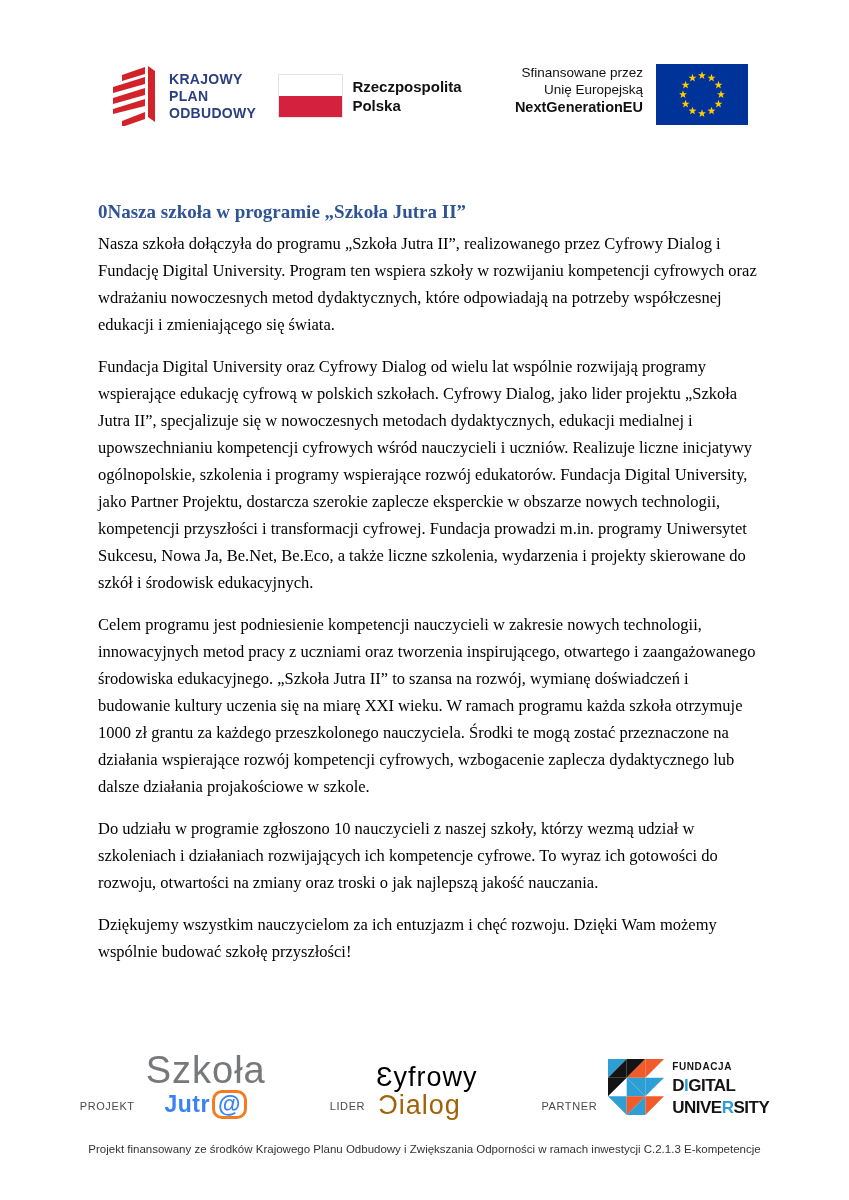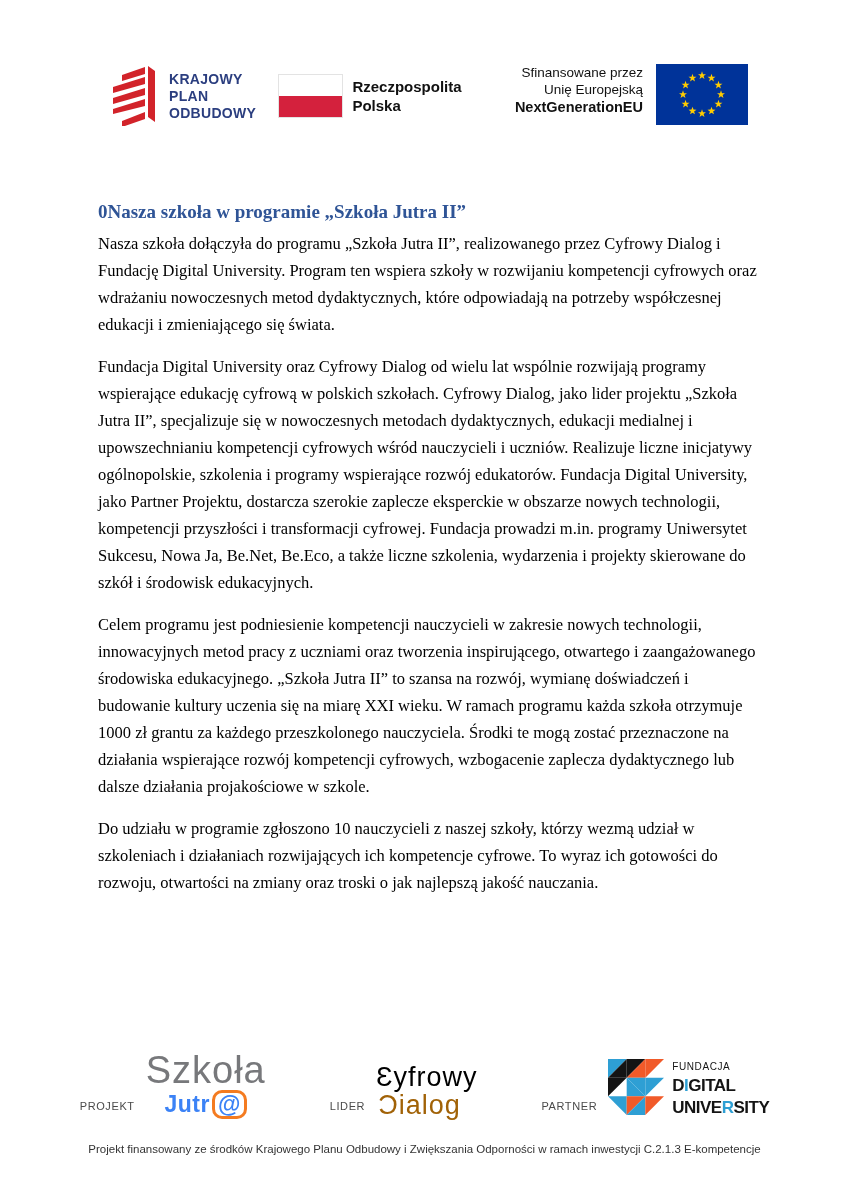--- a/index.html
+++ b/index.html
@@ -135,6 +135,7 @@
     <p>Fundacja Digital University oraz Cyfrowy Dialog od wielu lat wspólnie rozwijają programy wspierające edukację cyfrową w polskich szkołach. Cyfrowy Dialog, jako lider projektu „Szkoła Jutra II”, specjalizuje się w nowoczesnych metodach dydaktycznych, edukacji medialnej i upowszechnianiu kompetencji cyfrowych wśród nauczycieli i uczniów. Realizuje liczne inicjatywy ogólnopolskie, szkolenia i programy wspierające rozwój edukatorów. Fundacja Digital University, jako Partner Projektu, dostarcza szerokie zaplecze eksperckie w obszarze nowych technologii, kompetencji przyszłości i transformacji cyfrowej. Fundacja prowadzi m.in. programy Uniwersytet Sukcesu, Nowa Ja, Be.Net, Be.Eco, a także liczne szkolenia, wydarzenia i projekty skierowane do szkół i środowisk edukacyjnych.</p>
     <p>Celem programu jest podniesienie kompetencji nauczycieli w zakresie nowych technologii, innowacyjnych metod pracy z uczniami oraz tworzenia inspirującego, otwartego i zaangażowanego środowiska edukacyjnego. „Szkoła Jutra II” to szansa na rozwój, wymianę doświadczeń i budowanie kultury uczenia się na miarę XXI wieku. W ramach programu każda szkoła otrzymuje 1000 zł grantu za każdego przeszkolonego nauczyciela. Środki te mogą zostać przeznaczone na działania wspierające rozwój kompetencji cyfrowych, wzbogacenie zaplecza dydaktycznego lub dalsze działania projakościowe w szkole.</p>
     <p>Do udziału w programie zgłoszono 10 nauczycieli z naszej szkoły, którzy wezmą udział w szkoleniach i działaniach rozwijających ich kompetencje cyfrowe. To wyraz ich gotowości do rozwoju, otwartości na zmiany oraz troski o jak najlepszą jakość nauczania.</p>
+    <p>Dziękujemy wszystkim nauczycielom za ich entuzjazm i chęć rozwoju. Dzięki Wam możemy wspólnie budować szkołę przyszłości!</p>
   </div>
 
   <div class="footer-logos">

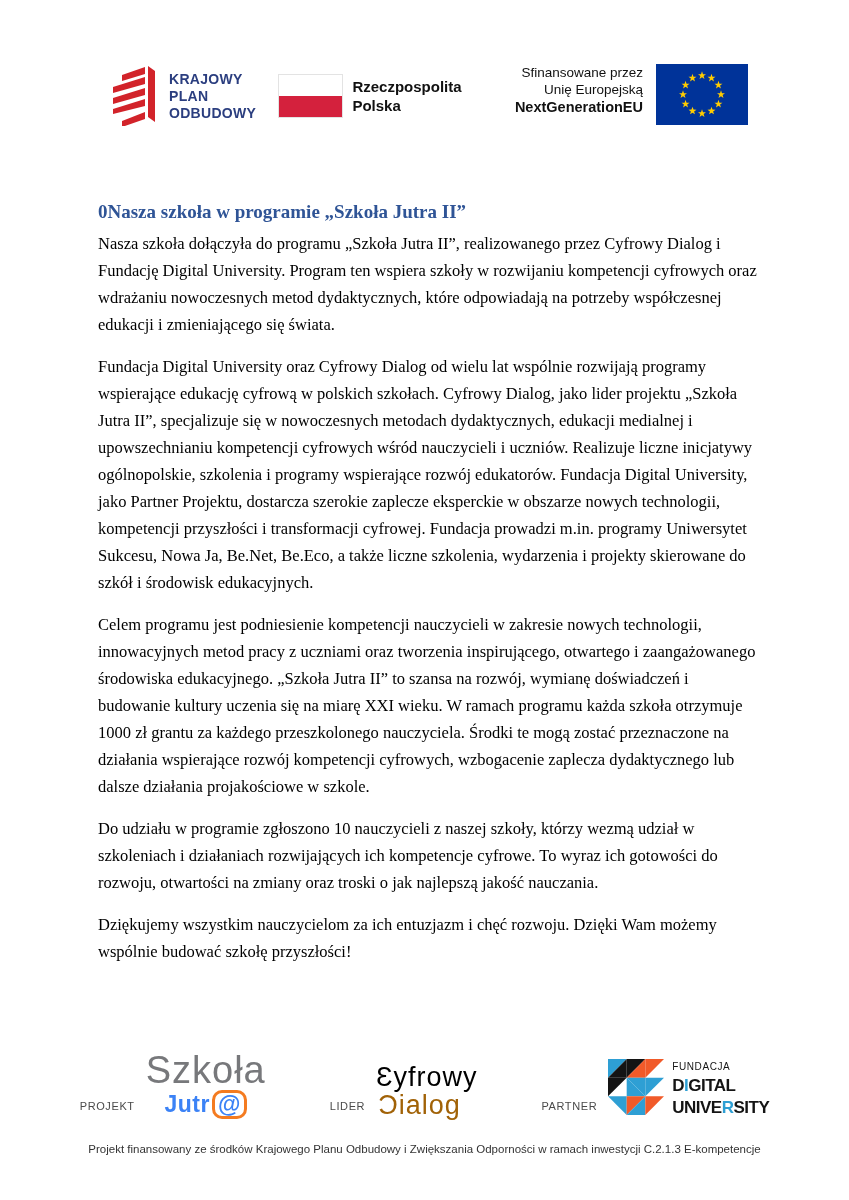--- a/index.html
+++ b/index.html
@@ -52,7 +52,7 @@
 
   .du-logo { display:flex; align-items:center; gap:8px; }
   .du-text { color:#141414; line-height:1; }
-  .du-fundacja { font-size:10px; font-weight:normal; letter-spacing:.6px; margin-bottom:2px; }
+  .du-fundacja { font-size:10px; font-weight:bold; letter-spacing:.6px; margin-bottom:2px; }
   .du-big { font-size:17px; font-weight:bold; letter-spacing:-.5px; margin-top:5px; }
   .du-accent { color:#2E9FD4; }
 

